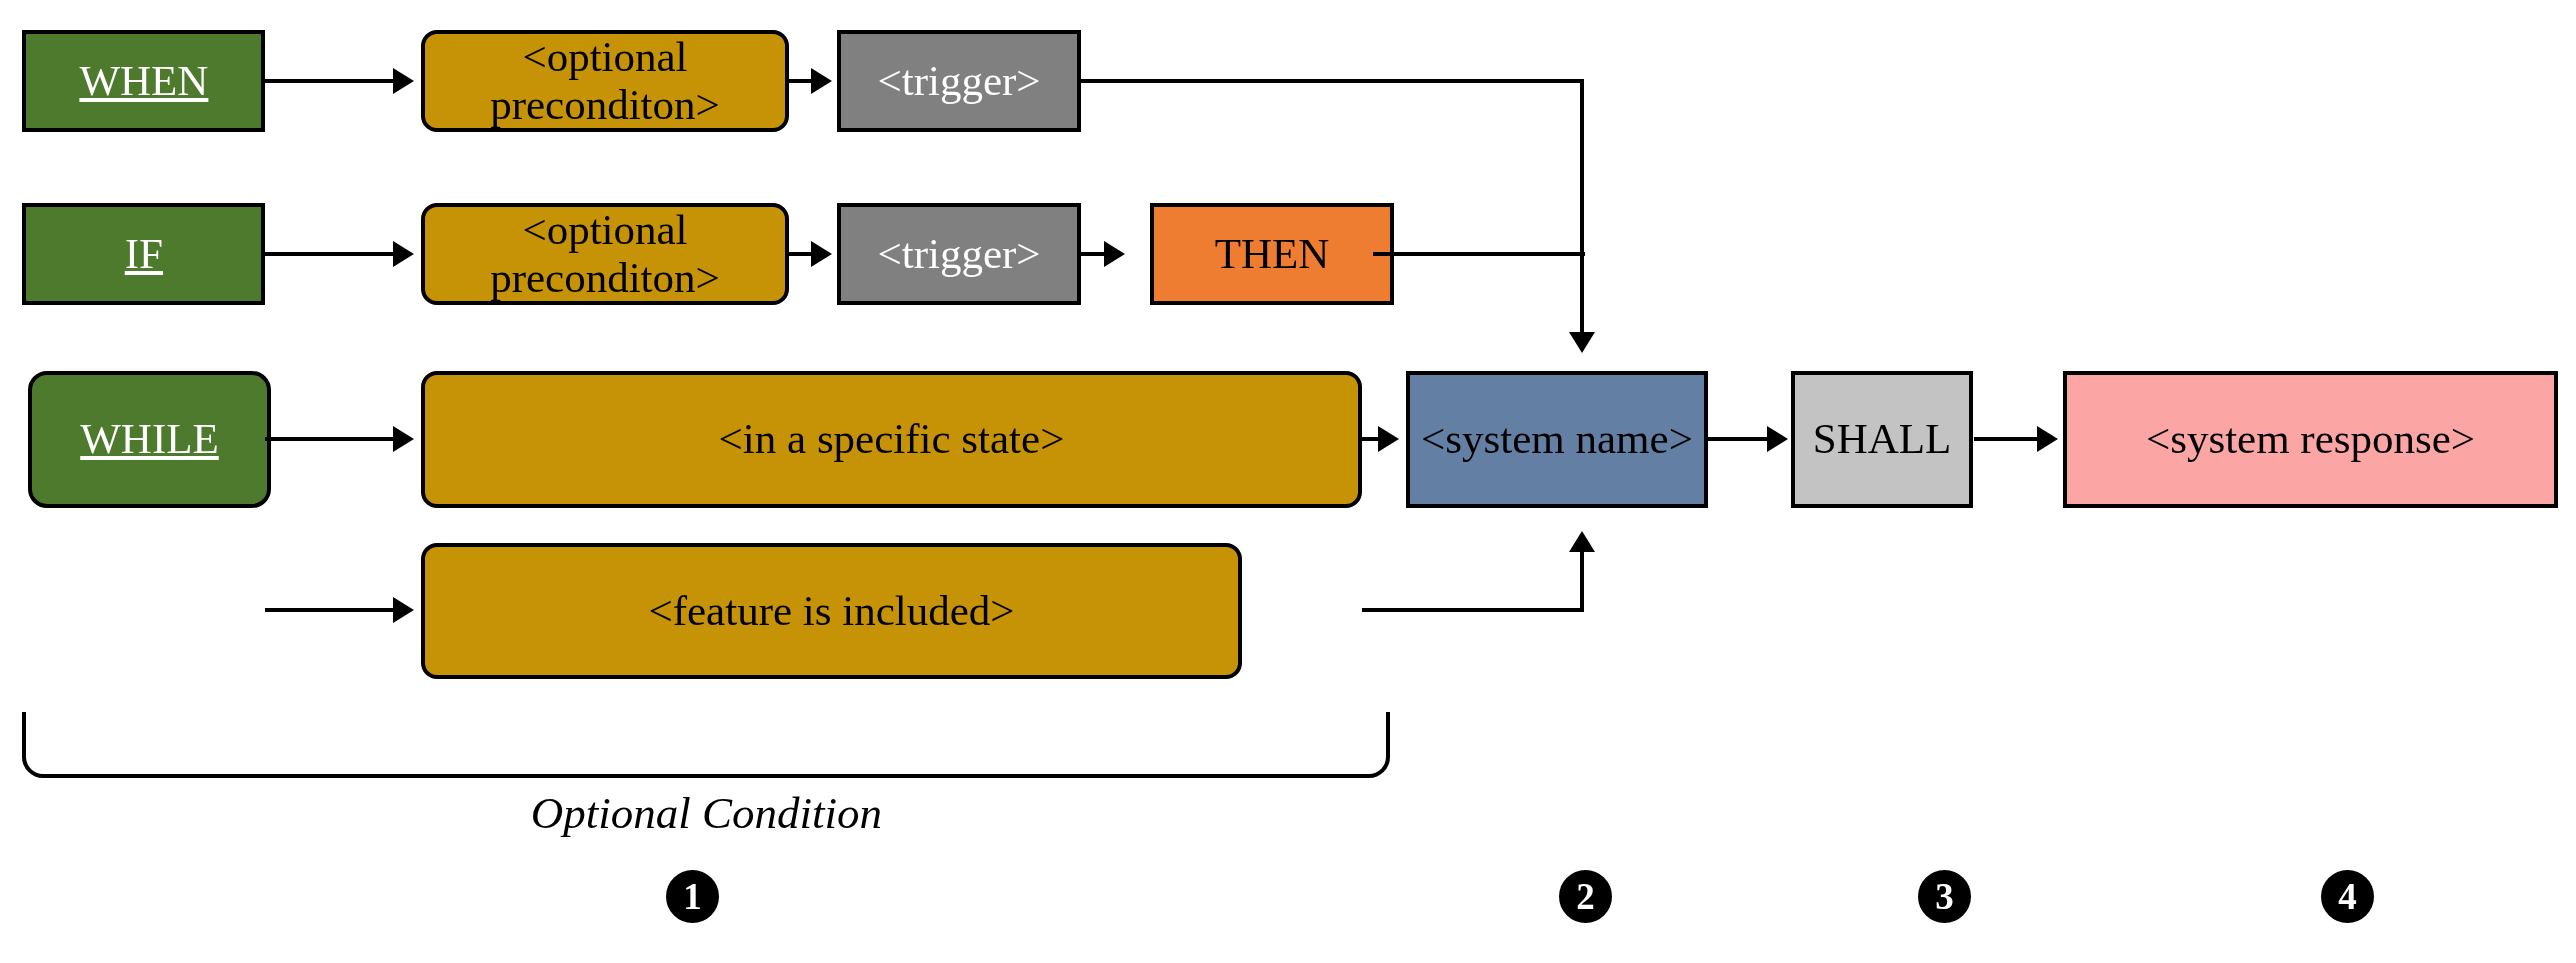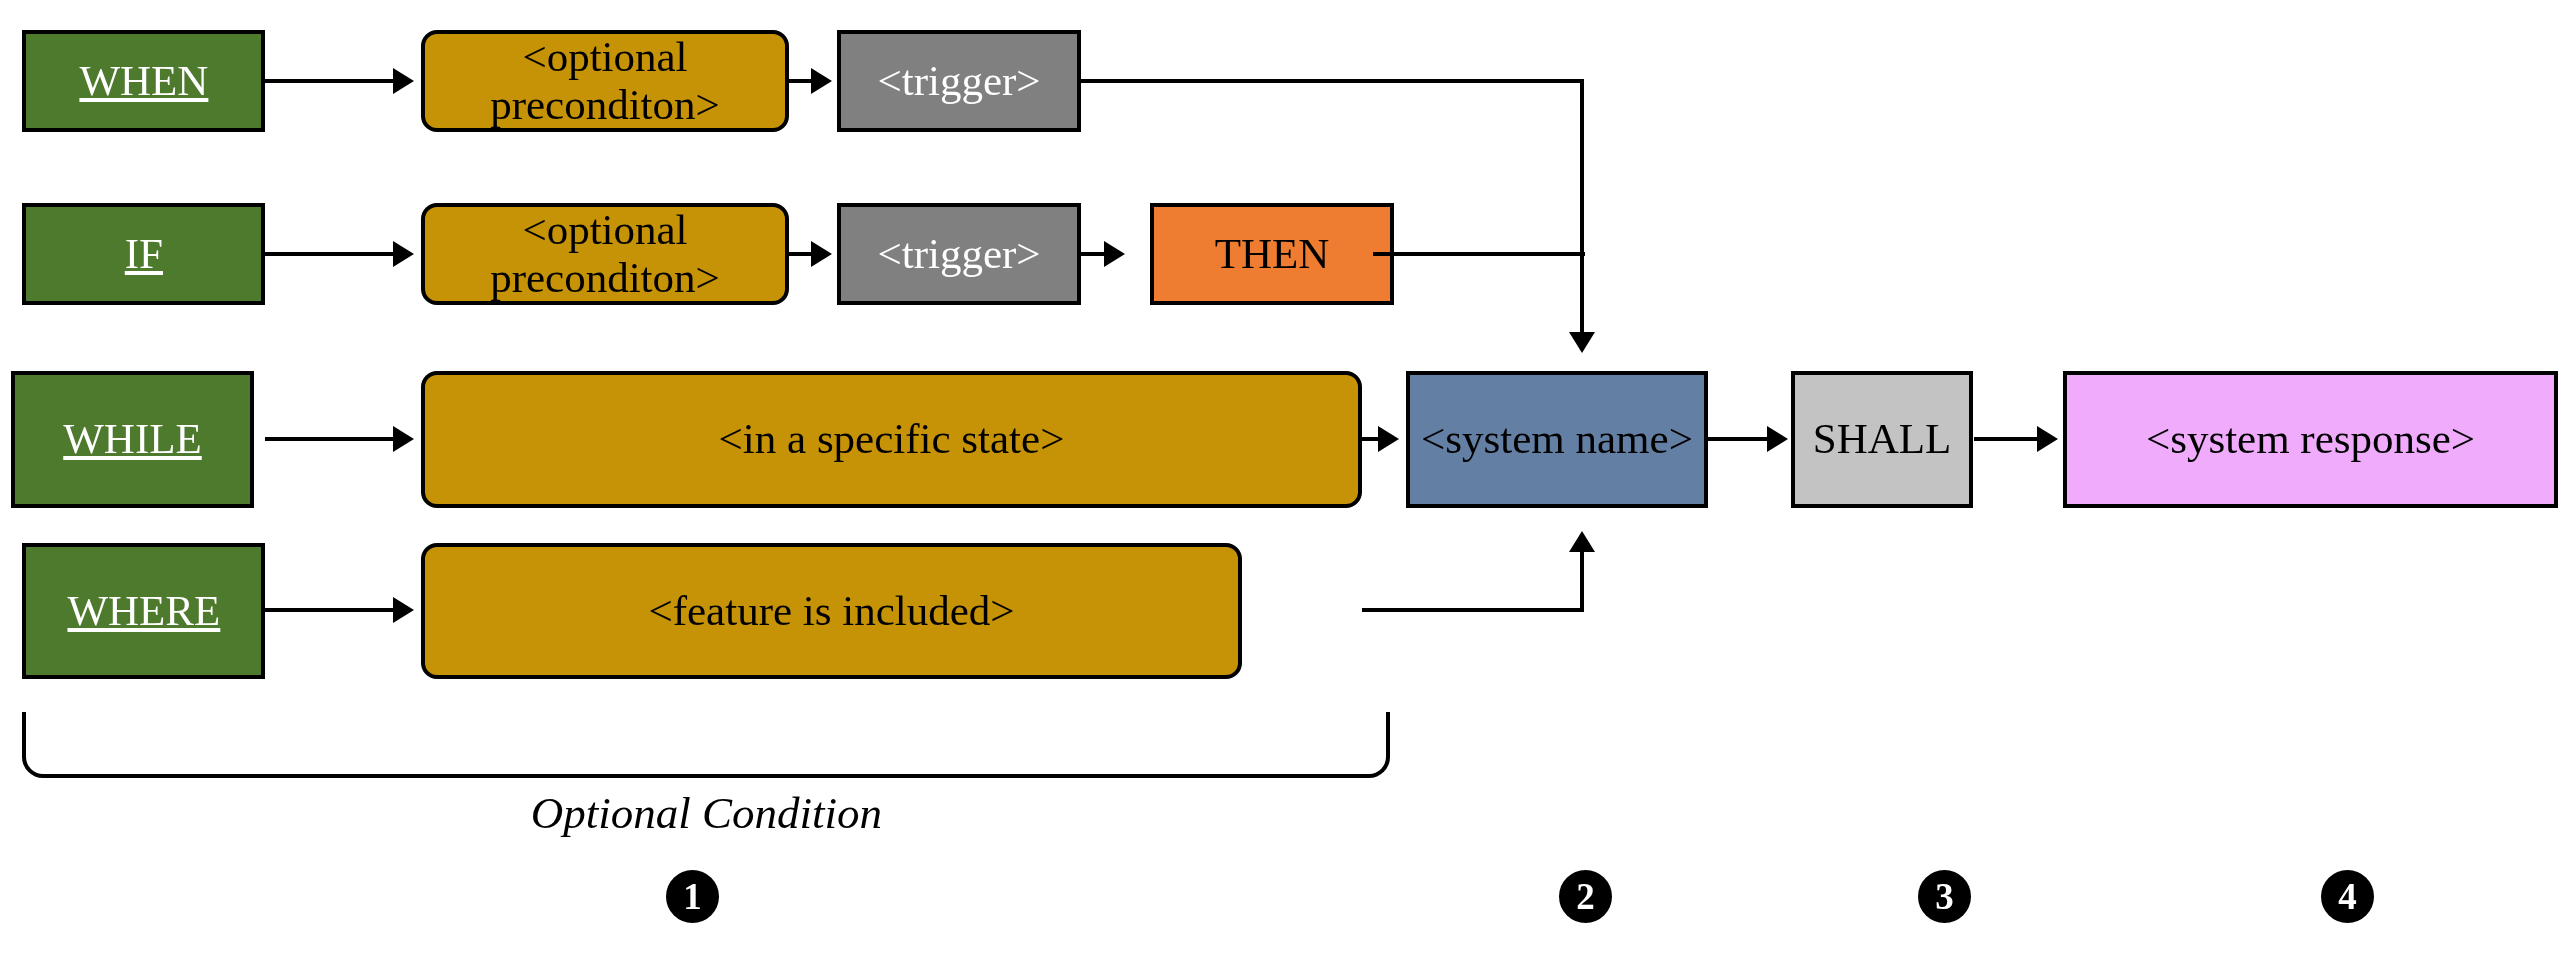--- a/index.html
+++ b/index.html
@@ -141,7 +141,7 @@
 
   <div class="edge h" style="left:1373px; top:252px; width:212px;"></div>
 
-  <div class="node green" style="left:11px;  top:371px; width:243px; height:137px;">WHILE</div>
+  <div class="node green" style="left:28px;  top:371px; width:243px; height:137px;border-radius:19px;">WHILE</div>
 
   <div class="edge h" style="left:265px; top:437px; width:128px;"></div>
   <div class="arrowhead right" style="left:393px; top:426px;"></div>

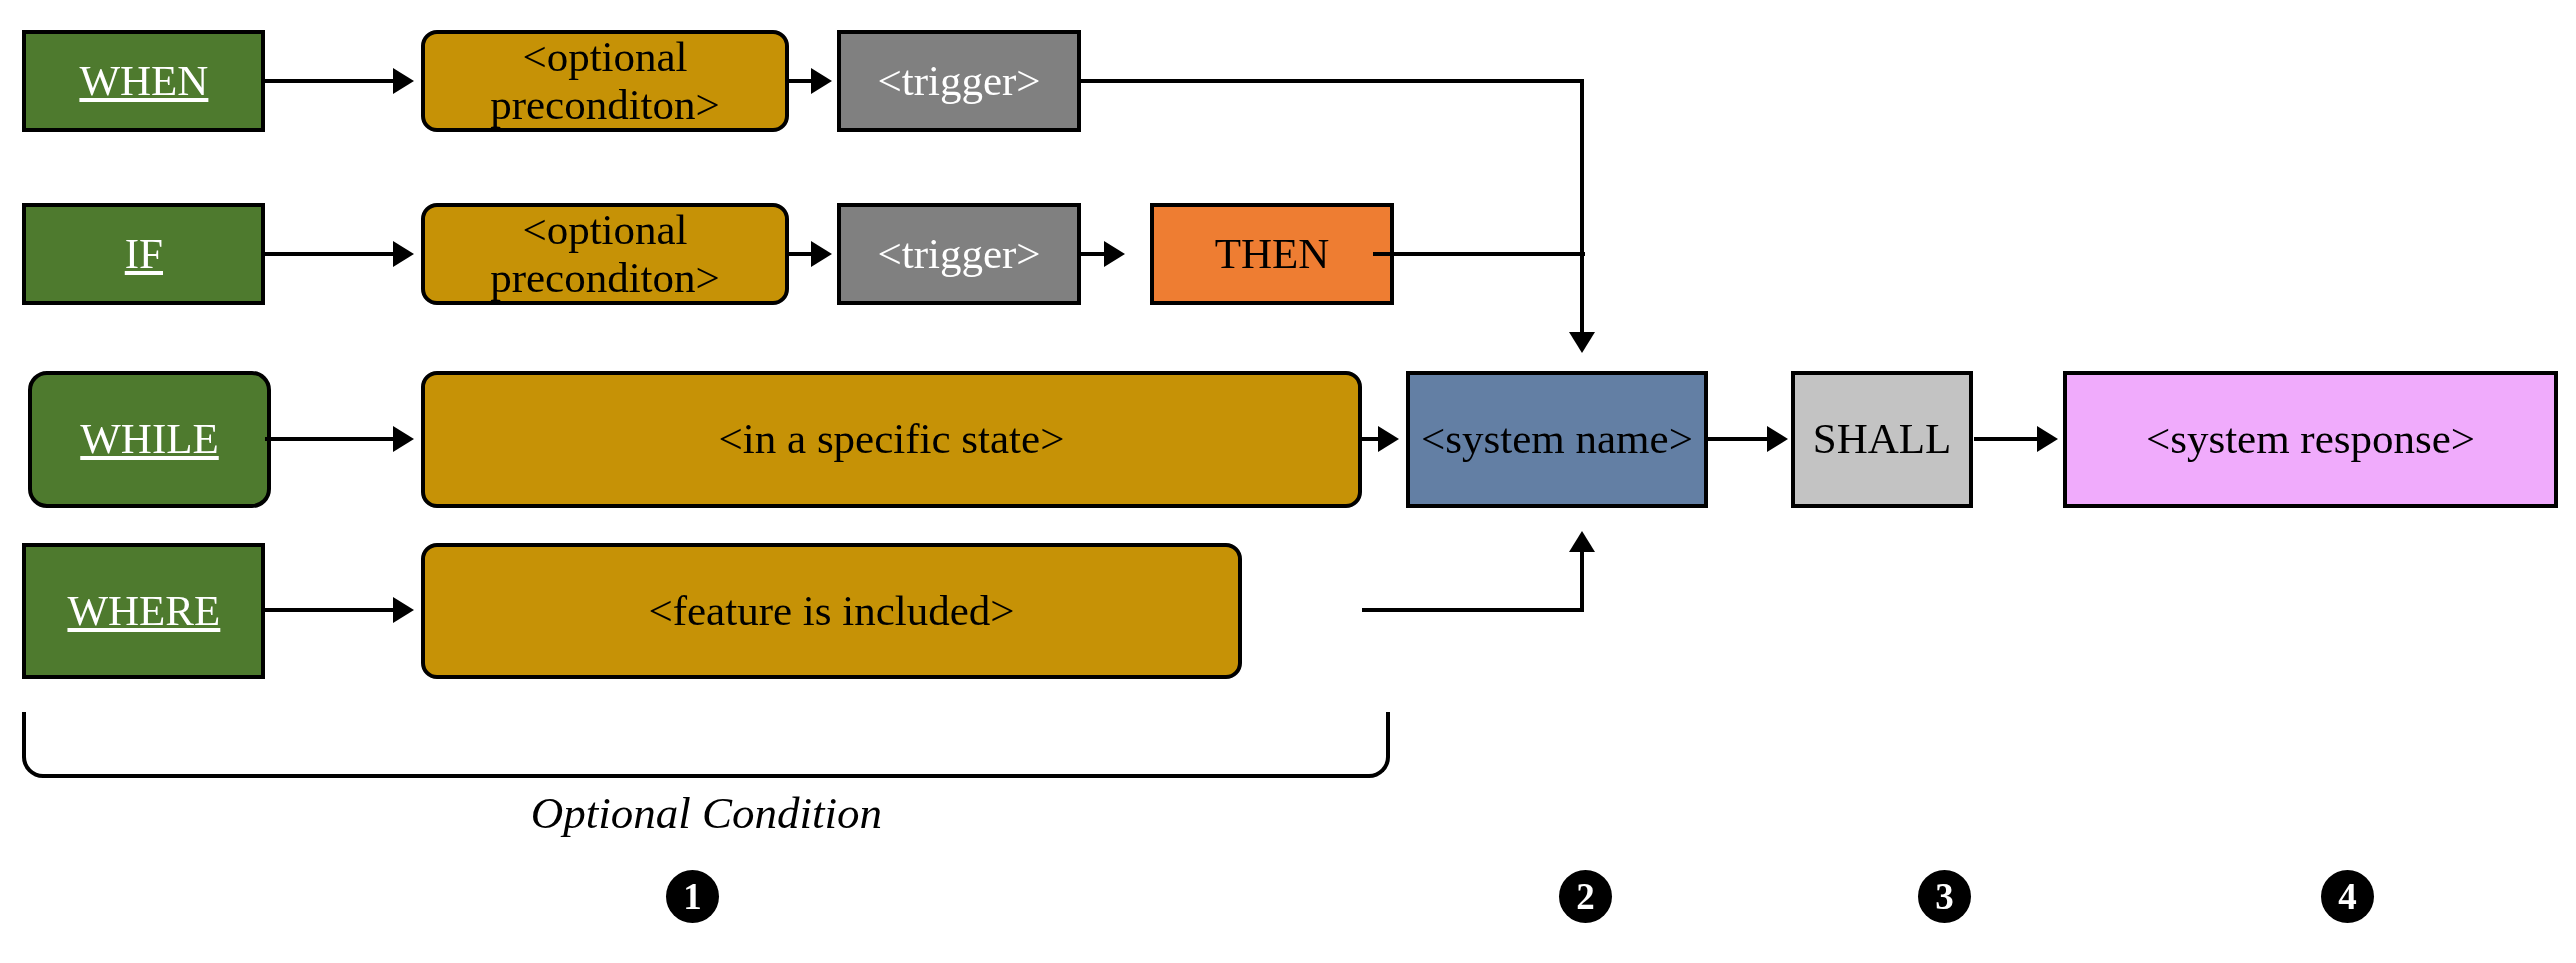--- a/index.html
+++ b/index.html
@@ -35,7 +35,7 @@
   .node.orange  { background: #ee7d32; color: #000000; margin-left: 22px; }
   .node.blue    { background: #637fa4; color: #000000; }
   .node.silver  { background: #c3c3c3; color: #000000; }
-  .node.amber   { background: #f0abfc; color: #000000; }
+  .node.amber   { background: #fca5a5; color: #000000; }
 
   .edge {
     position: absolute;

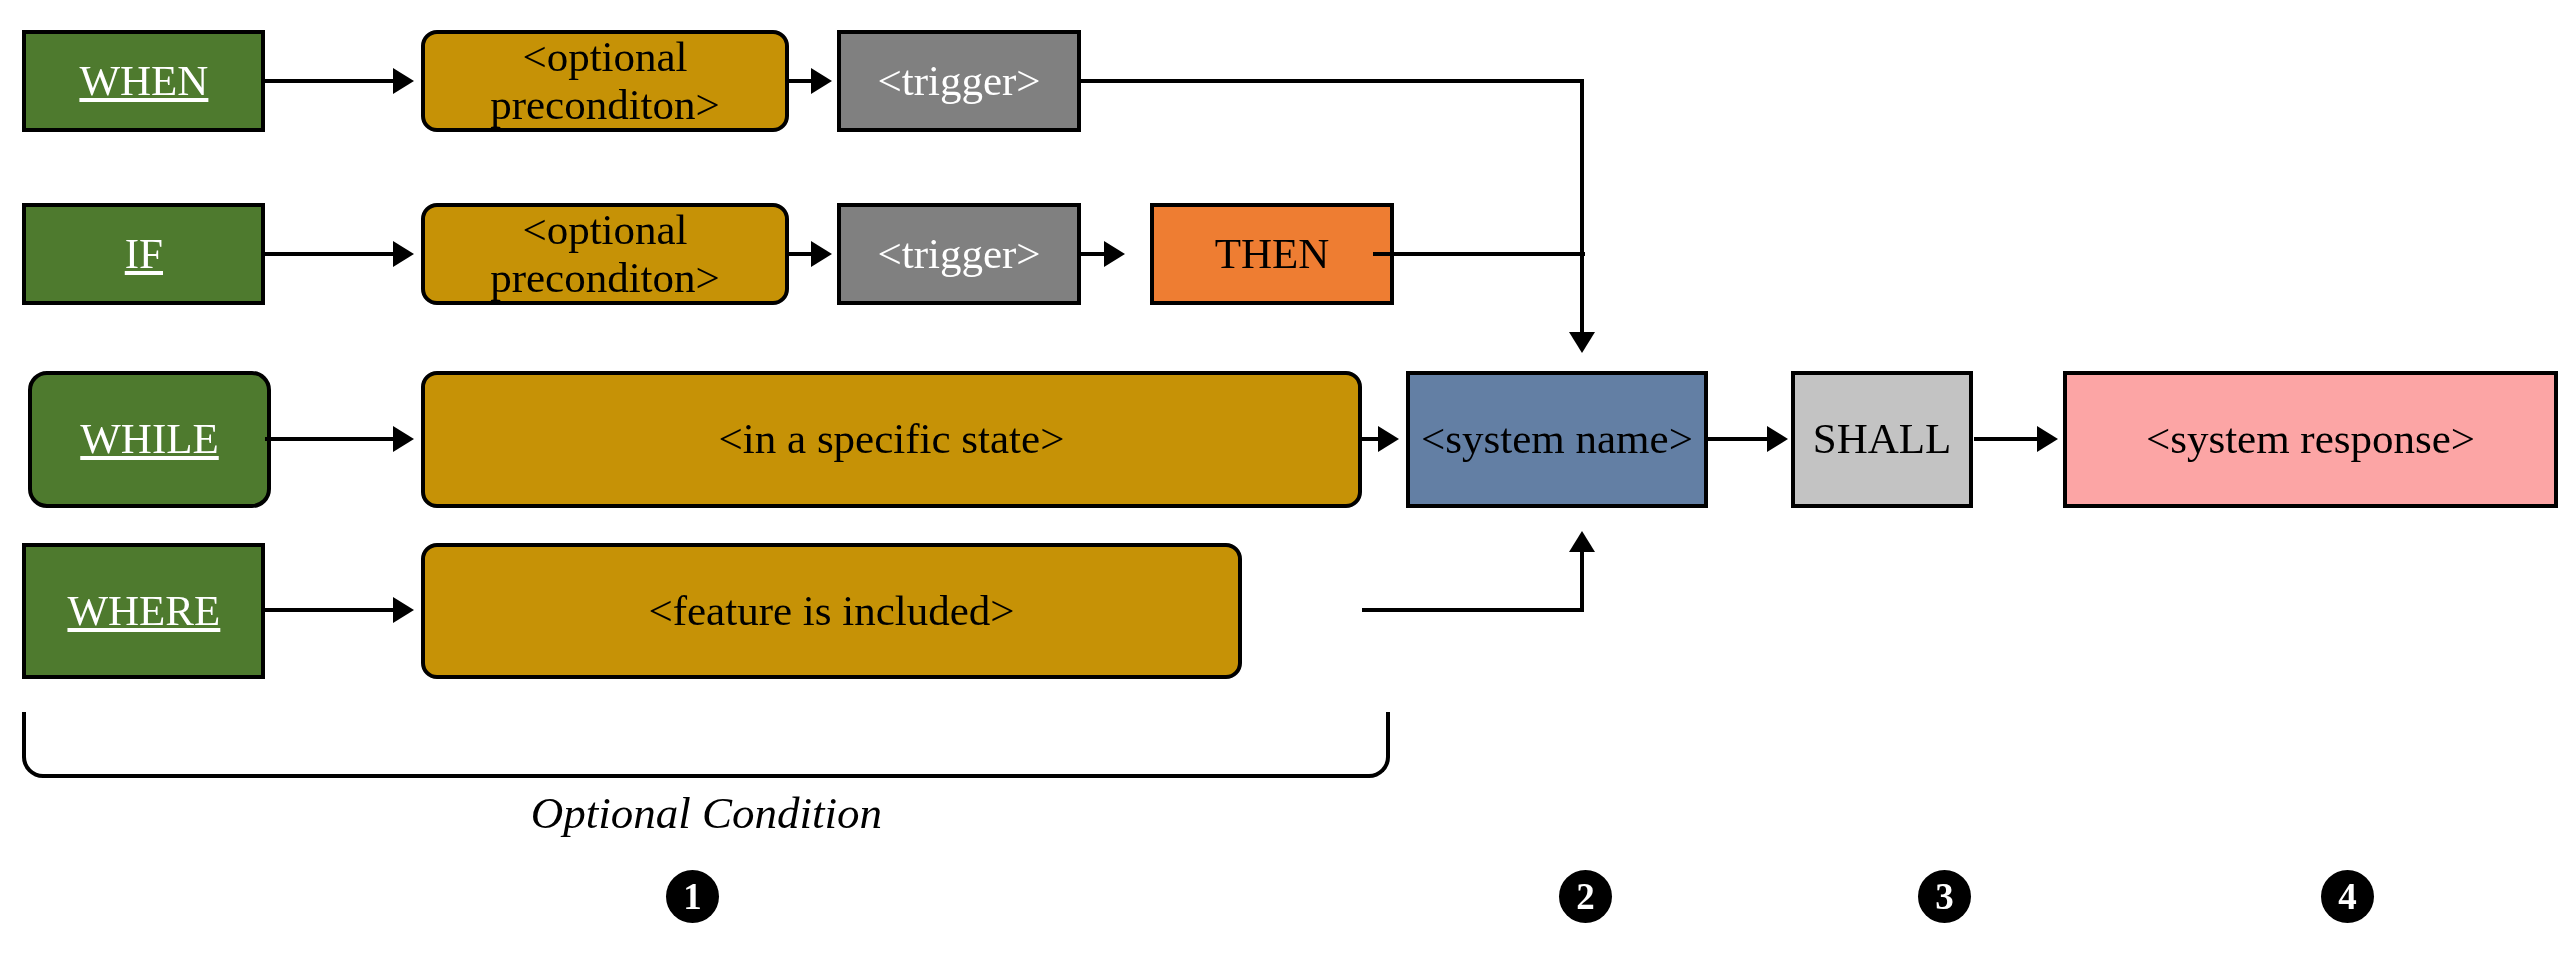--- a/index.html
+++ b/index.html
@@ -163,7 +163,6 @@
 
   <div class="node amber" style="left:2063px; top:371px; width:495px; height:137px;">&lt;system response&gt;</div>
 
-  <div class="node green" style="left:22.4px;  top:543px; width:243px; height:136px;">WHERE</div>
 
   <div class="edge h" style="left:265px; top:608px; width:128px;"></div>
   <div class="arrowhead right" style="left:393px; top:597px;"></div>

